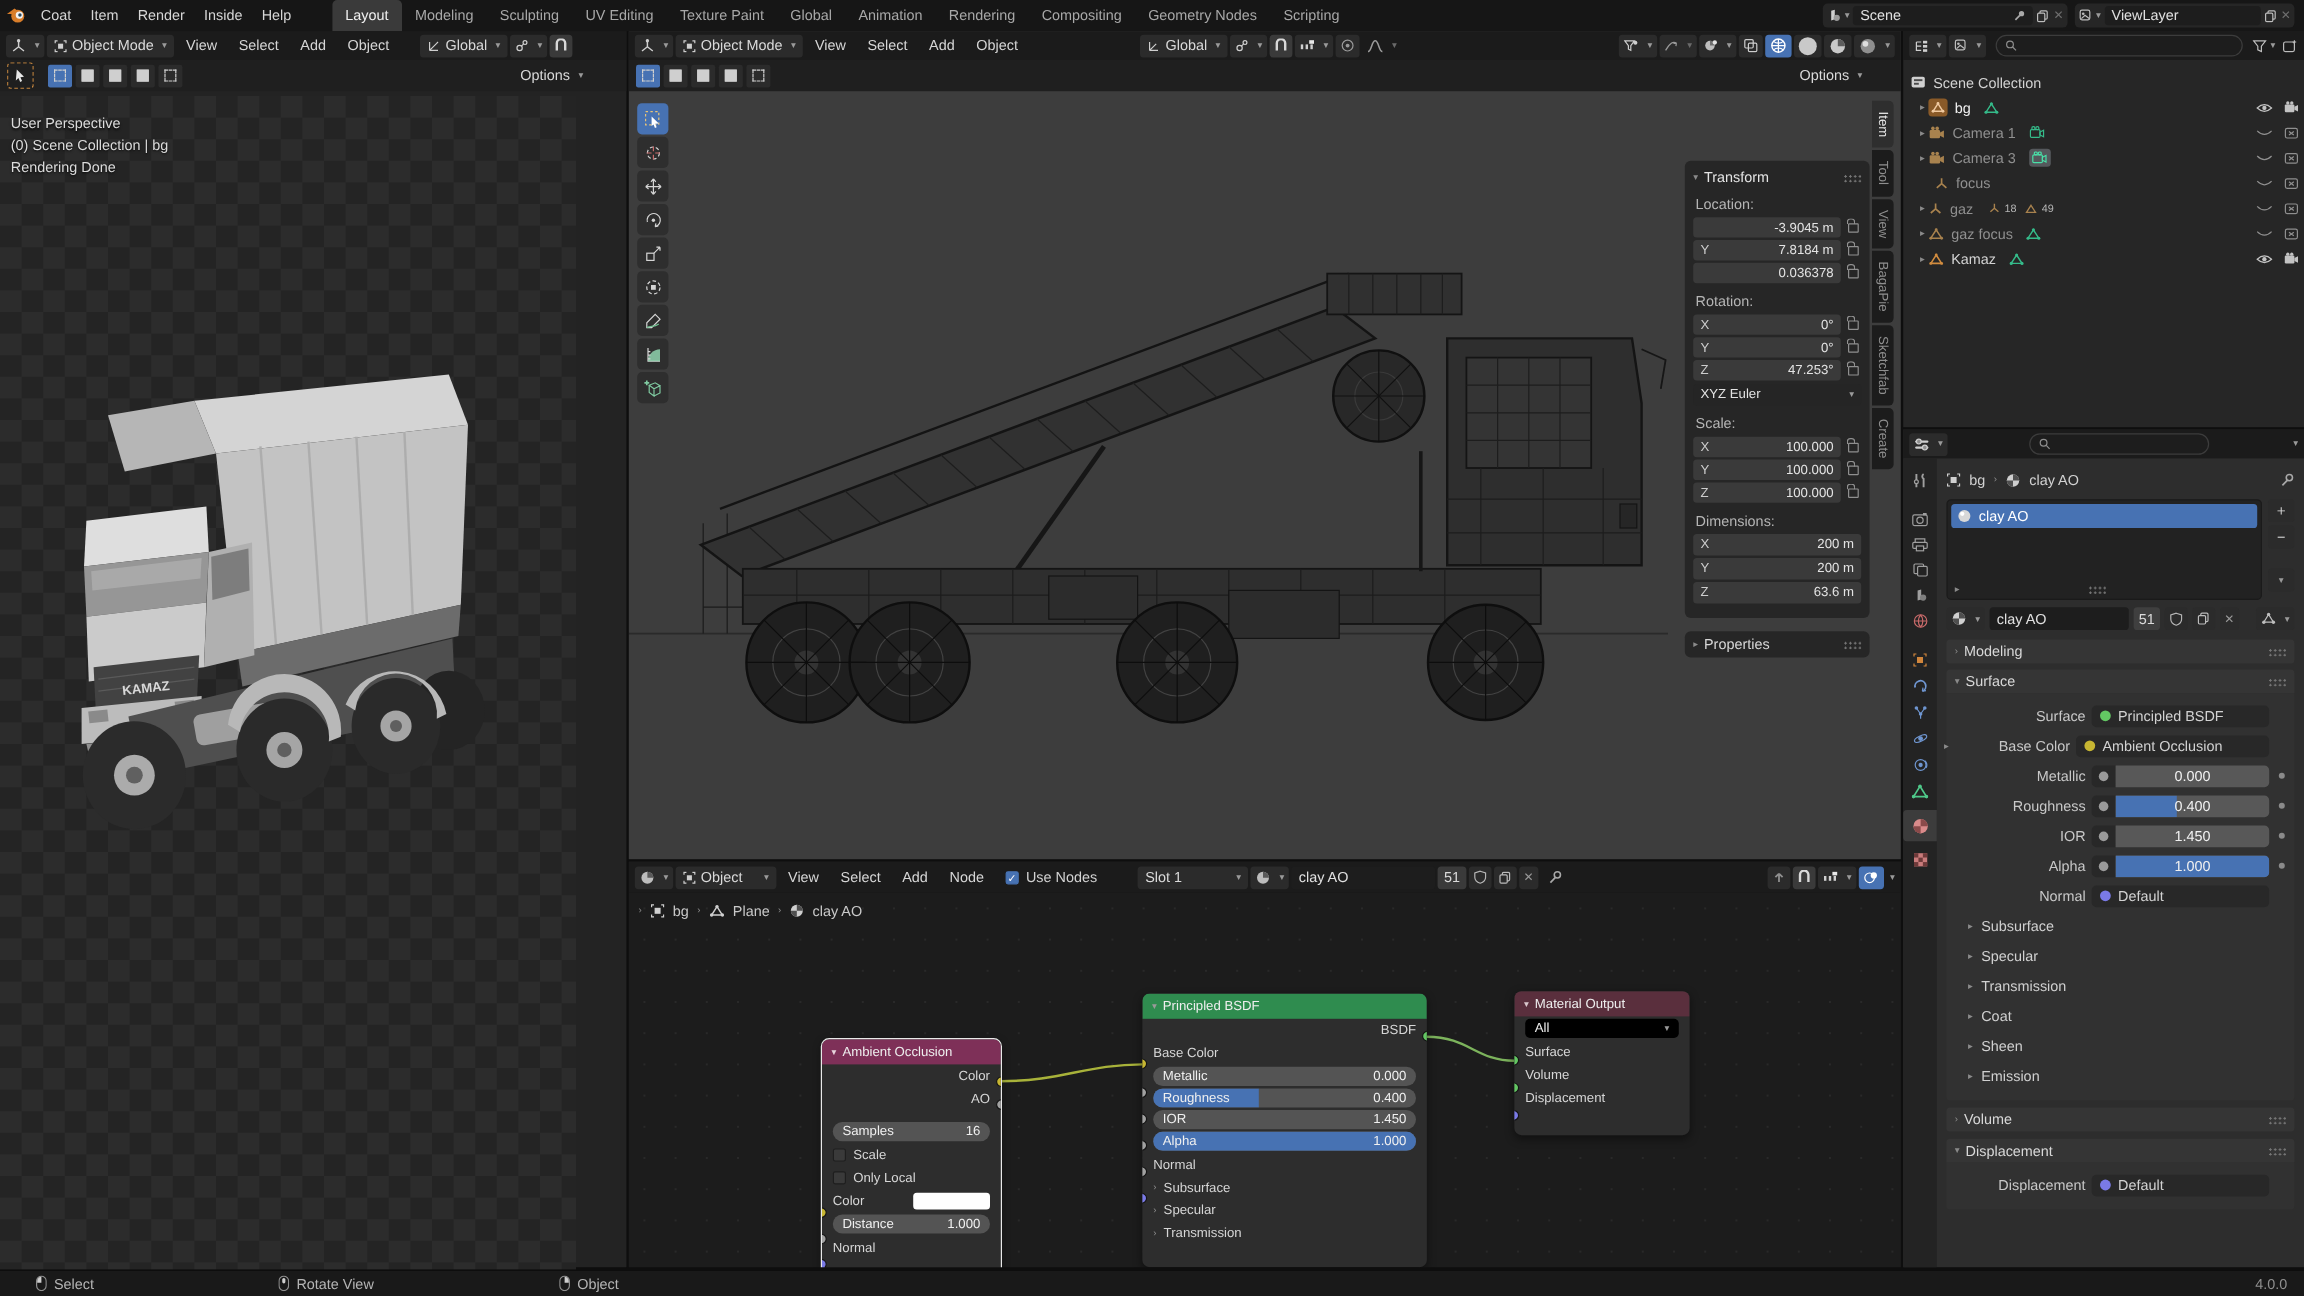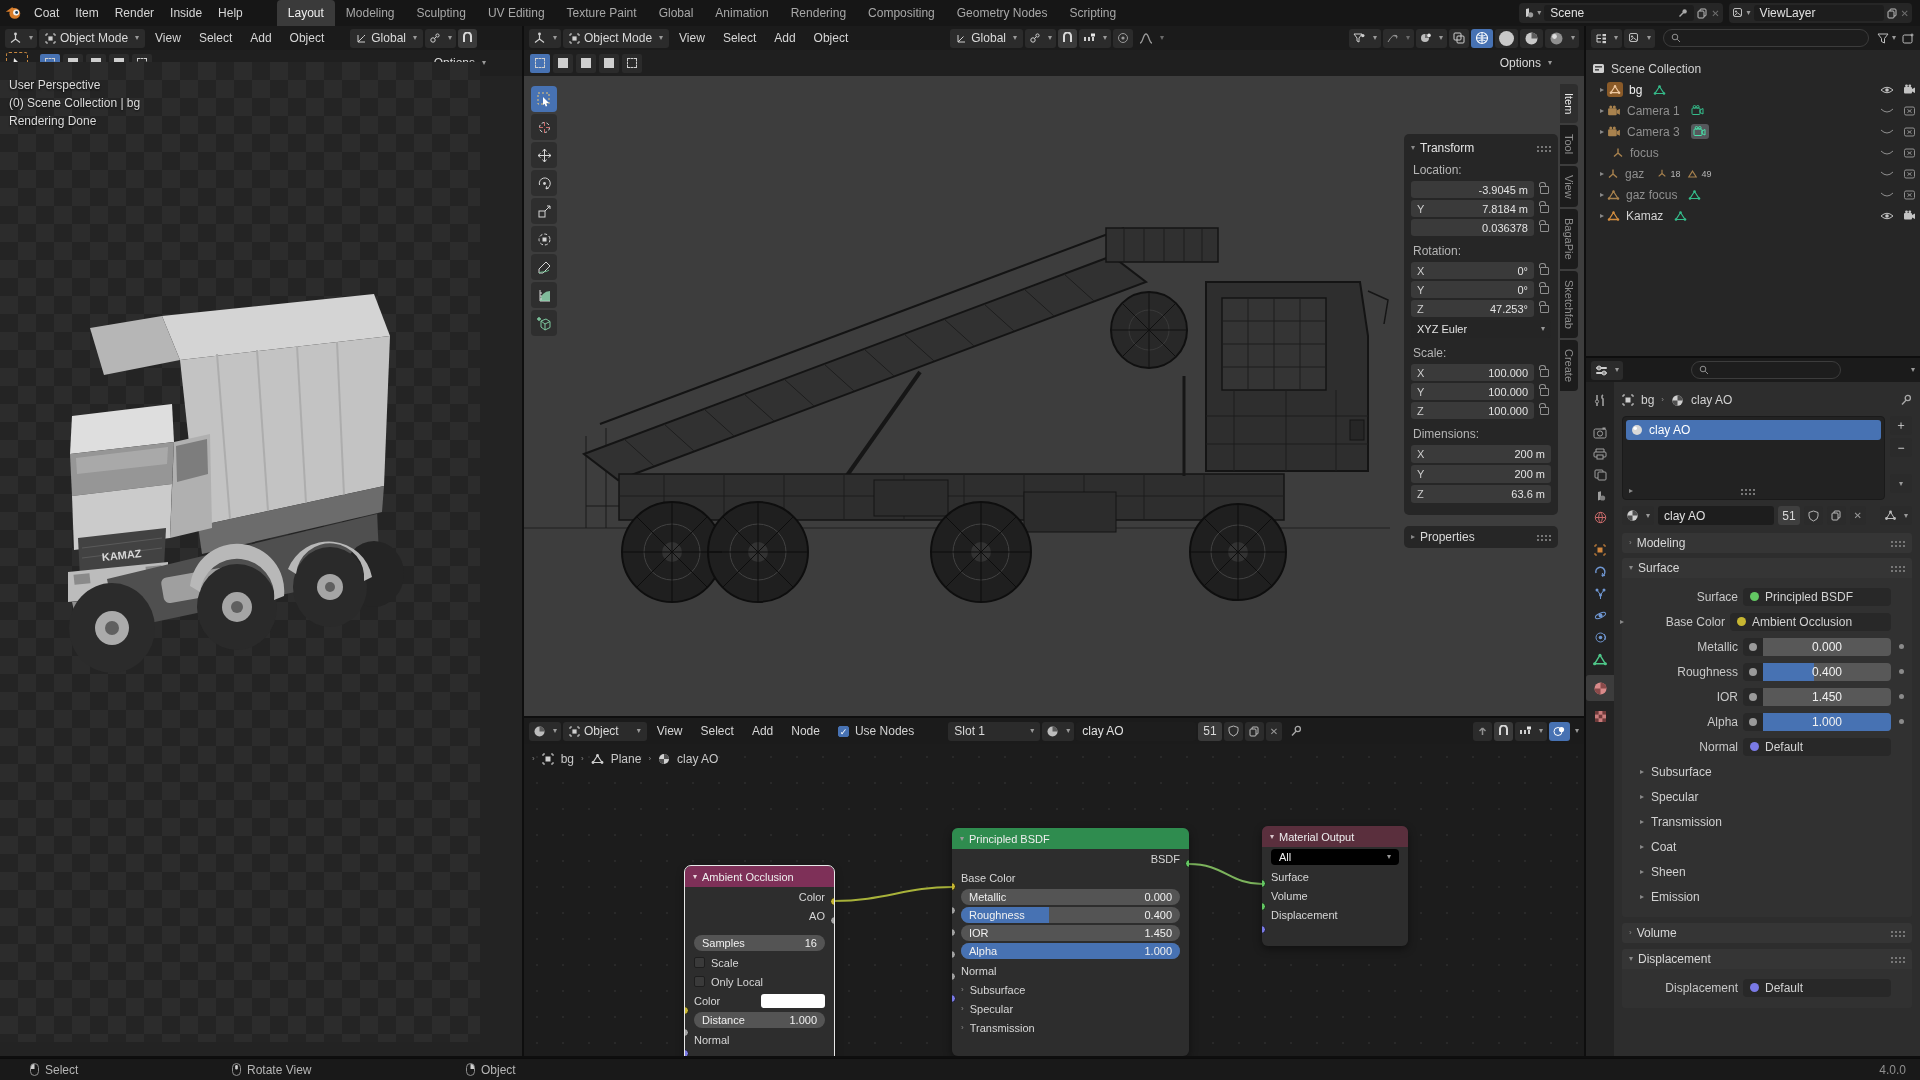--- a/index.html
+++ b/index.html
@@ -233,7 +233,7 @@
         </span>
     </div>
 
-    <div class="abs" style="left:0;top:36px;width:480px;height:980px;background:conic-gradient(#2c2c2c 0 25%, #242424 0 50%, #2c2c2c 0 75%, #242424 0) 0 0/36px 36px">
+    <div class="abs" style="left:0;top:54px;width:480px;height:980px;background:conic-gradient(#2c2c2c 0 25%, #242424 0 50%, #2c2c2c 0 75%, #242424 0) 0 0/36px 36px">
       <div class="abs vp-overlay-text" style="left:9px;top:14px">User Perspective</div>
       <div class="abs vp-overlay-text" style="left:9px;top:32px">(0) Scene Collection | bg</div>
       <div class="abs vp-overlay-text" style="left:9px;top:50px">Rendering Done</div>

